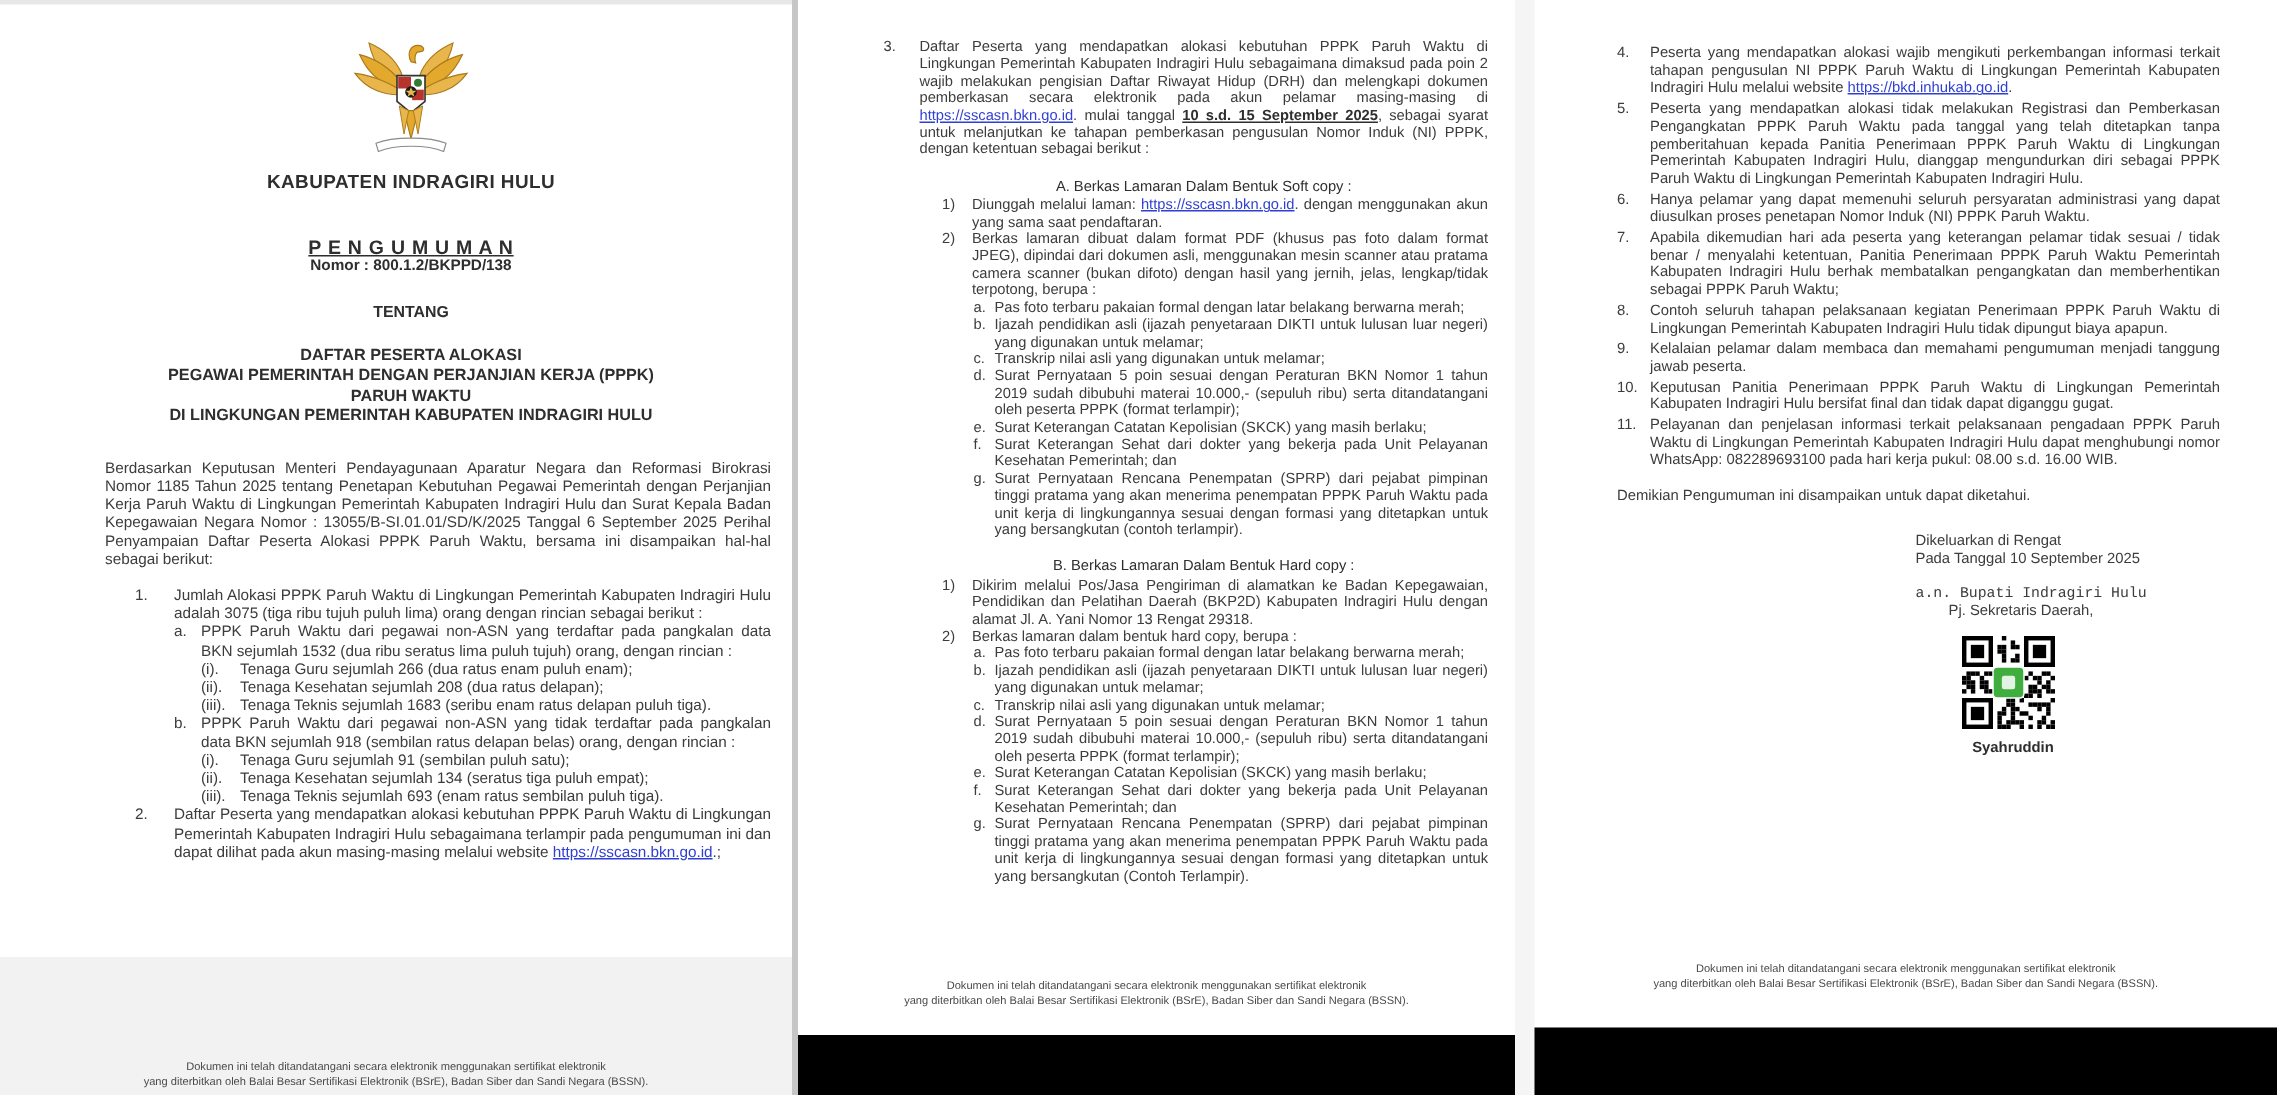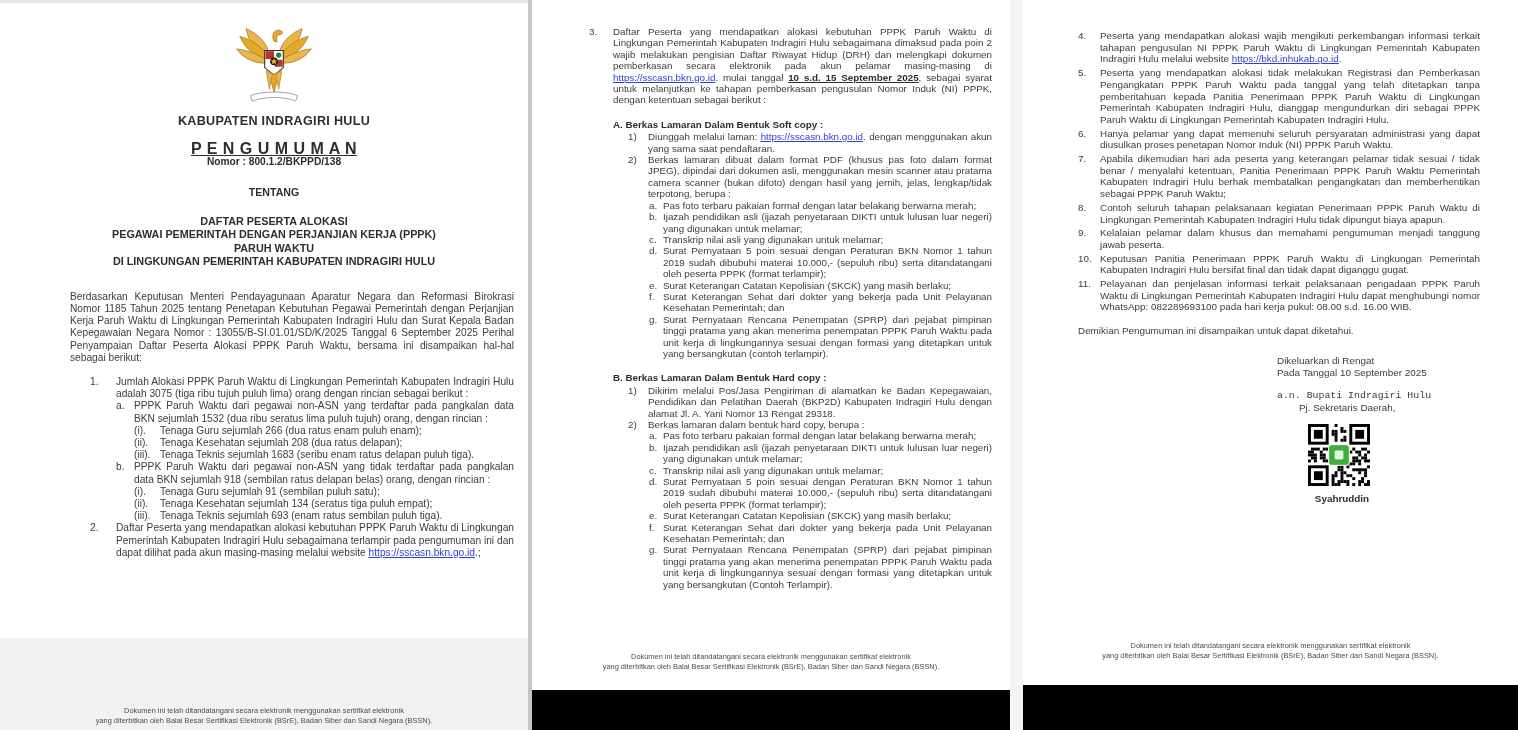--- a/index.html
+++ b/index.html
@@ -51,7 +51,7 @@
   
   #page2 .wrap{position:absolute;left:57px;right:18px;top:26px;font-size:9.8px;line-height:11.4px;}
   .rnA{width:24px;}
-  .sechead{margin:13px 0 1px 24px;font-weight:bold;color:#2e2e2e;}
+  .sechead{margin:13px 0 1px 24px;font-weight:normal;color:#2e2e2e;text-align:center;}
   .sublist{margin-left:39px;}
   .rnB{width:20px;}
   .docrow{margin-left:1px;}

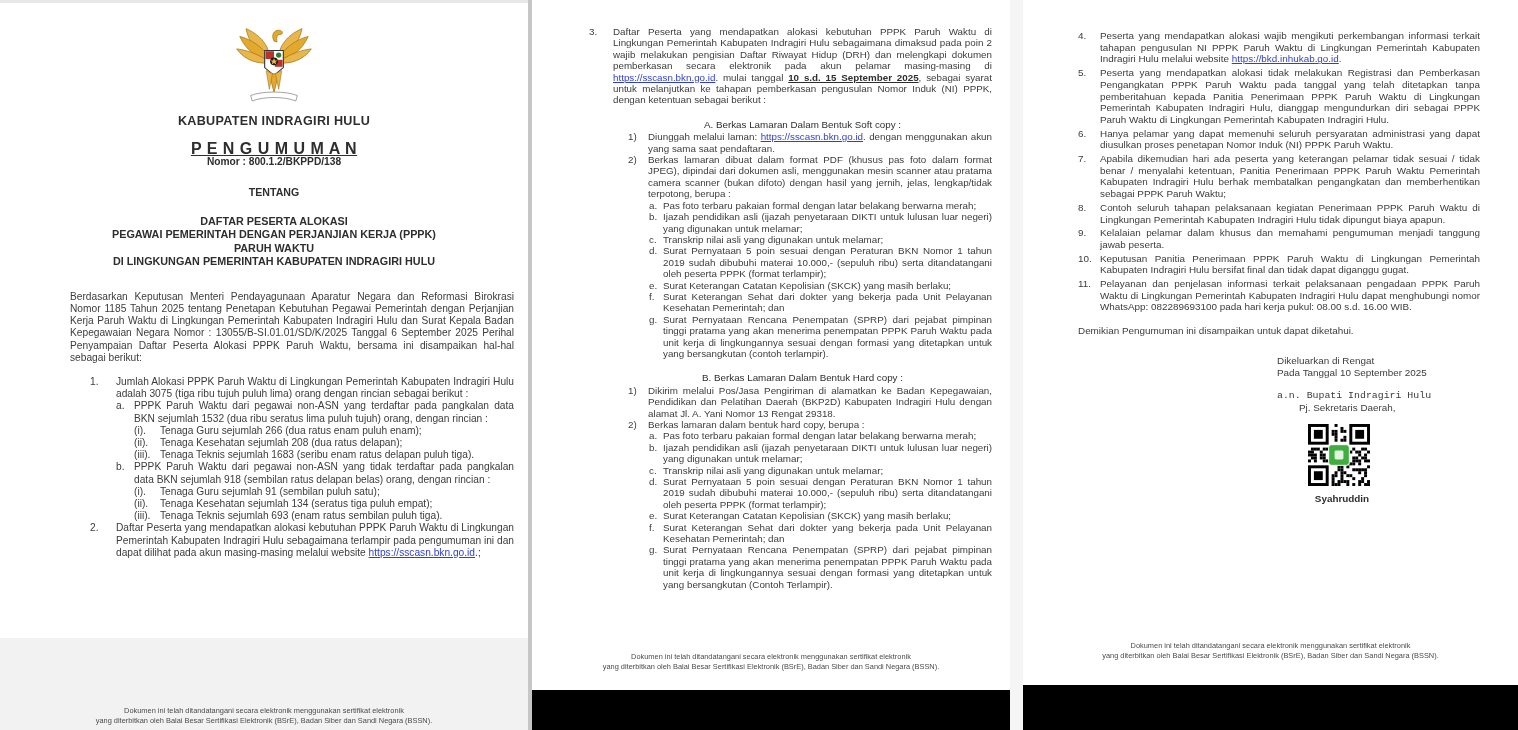--- a/index.html
+++ b/index.html
@@ -34,7 +34,7 @@
   .p1head{width:380px;margin:24px 0 0 14px;text-align:center;}
   .emblem{width:78px;height:84px;margin:0 auto;}
   .agency{font-size:12.6px;letter-spacing:.3px;margin-top:7px;}
-  .anntitle{font-size:16px;margin-top:16px;letter-spacing:.5px;}
+  .anntitle{font-size:13px;margin-top:32px;letter-spacing:.5px;}
   .docnum{font-size:10.2px;margin-top:1px;}
   .tentang{font-size:10.6px;margin-top:17px;}
   .subject{font-size:10.8px;line-height:13.5px;margin-top:17px;}

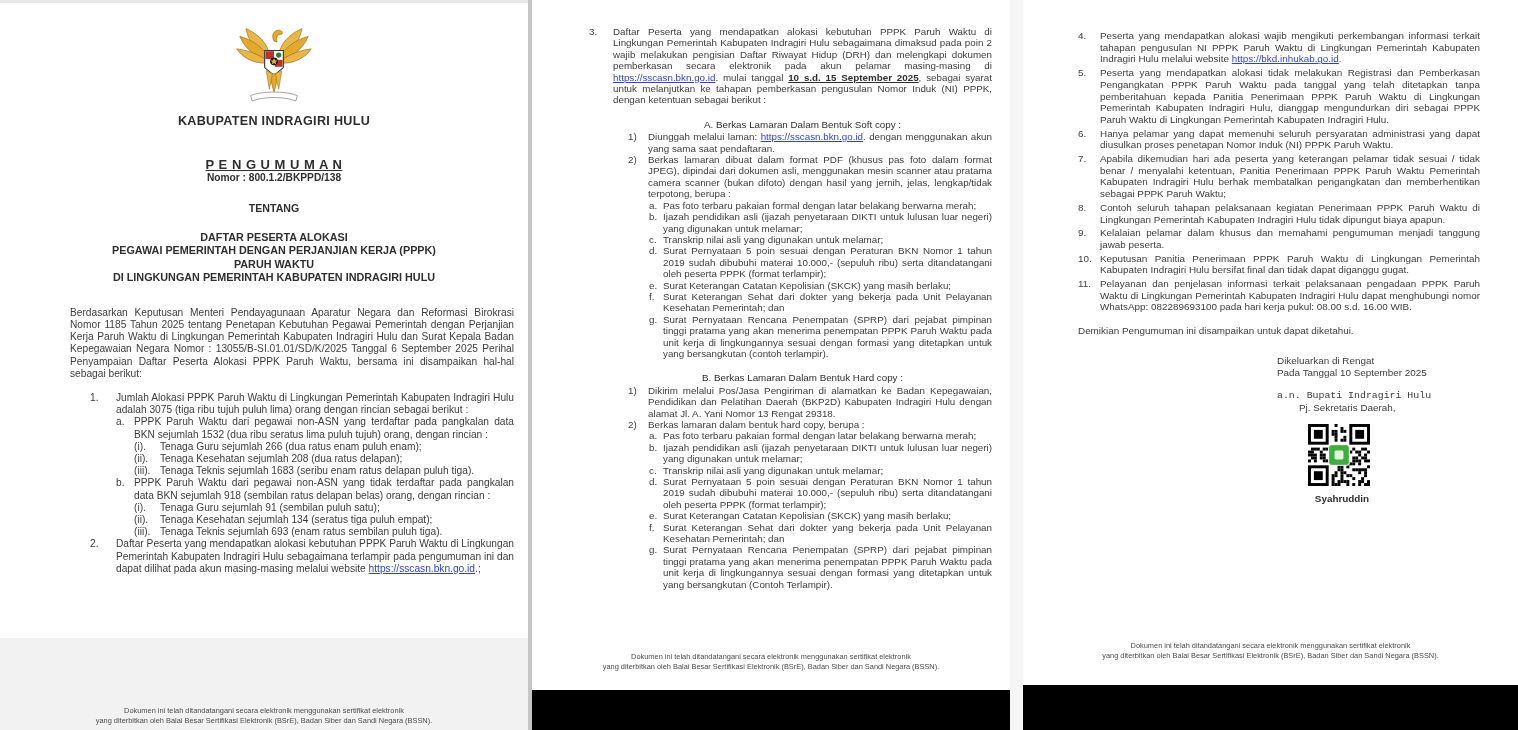--- a/index.html
+++ b/index.html
@@ -311,7 +311,7 @@
       </div>
     <div class="row">
         <span class="rn rnD">9.</span>
-        <div class="rt jtext">Kelalaian pelamar dalam khusus dan memahami pengumuman menjadi tanggung jawab peserta.</div>
+        <div class="rt jtext">Kelalaian pelamar dalam membaca dan memahami pengumuman menjadi tanggung jawab peserta.</div>
       </div>
     <div class="row">
         <span class="rn rnD">10.</span>

